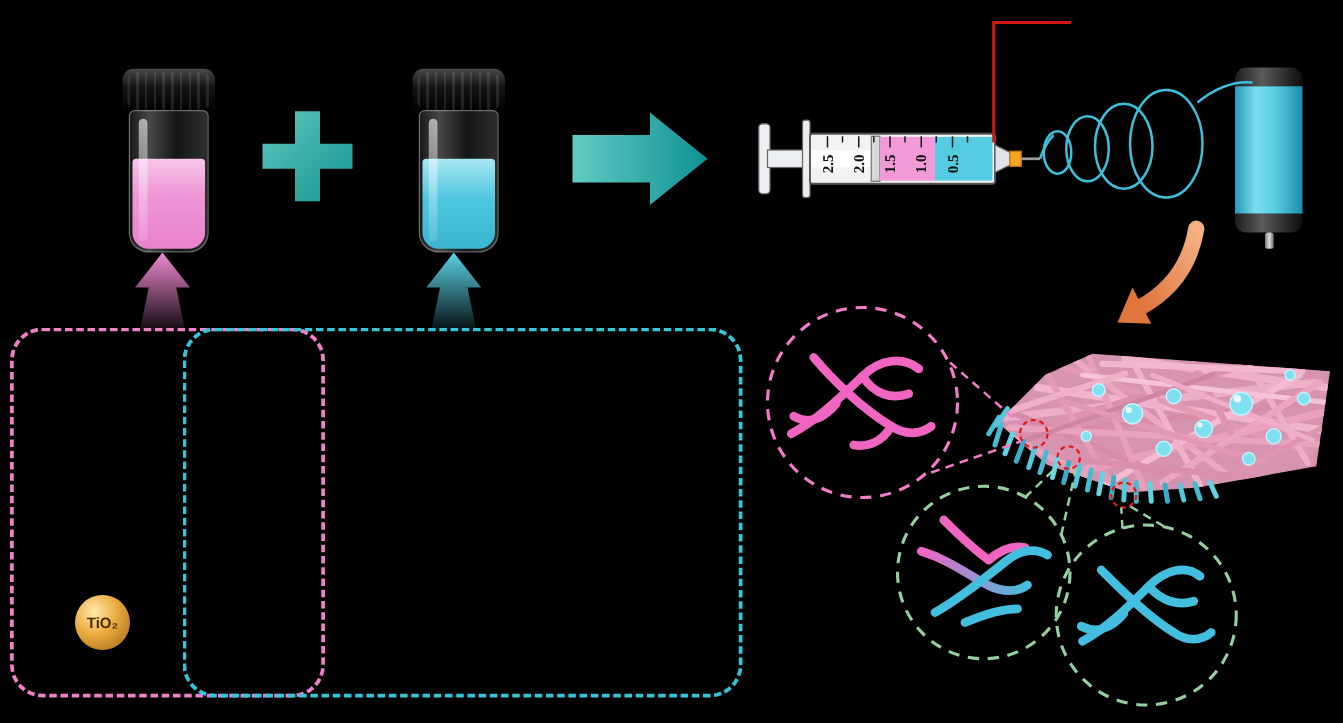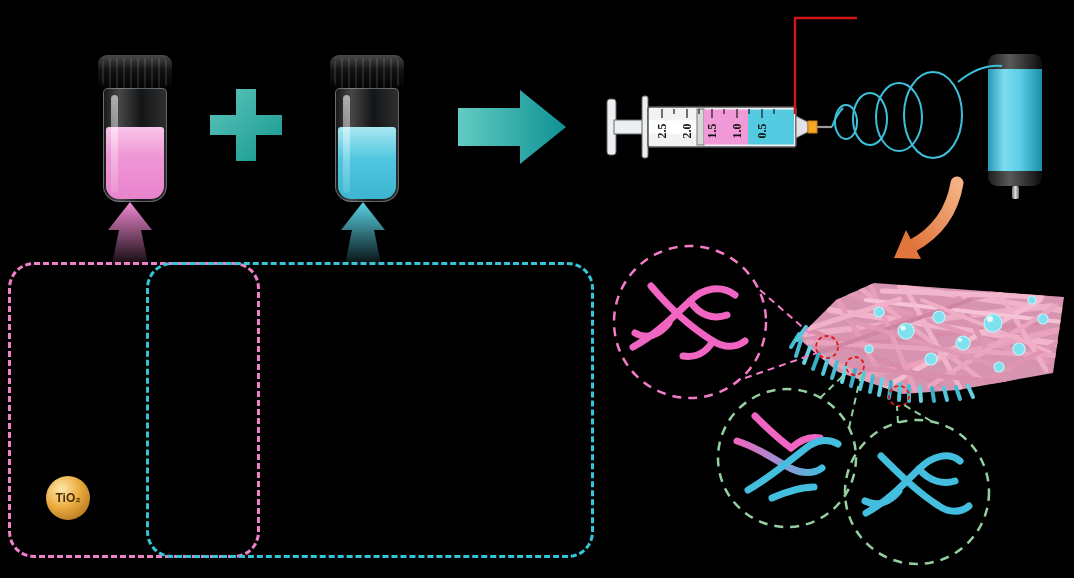--- a/index.html
+++ b/index.html
@@ -31,7 +31,7 @@
   .pinkBox{left:8px;top:262px;width:246px;height:290px;border:3px dashed #f080c8;}
   .cyanBox{left:146px;top:262px;width:442px;height:290px;border:3px dashed #35c5d8;}
   
-  .tio2{position:absolute;left:46px;top:476px;width:44px;height:44px;border-radius:50%;
+  .tio2{position:absolute;left:60px;top:476px;width:44px;height:44px;border-radius:50%;
        background:radial-gradient(circle at 35% 30%,#ffe9a8,#eaa93e 45%,#9c6414);
        display:flex;align-items:center;justify-content:center;
        font-weight:bold;font-size:12px;color:#4a2e00;}

